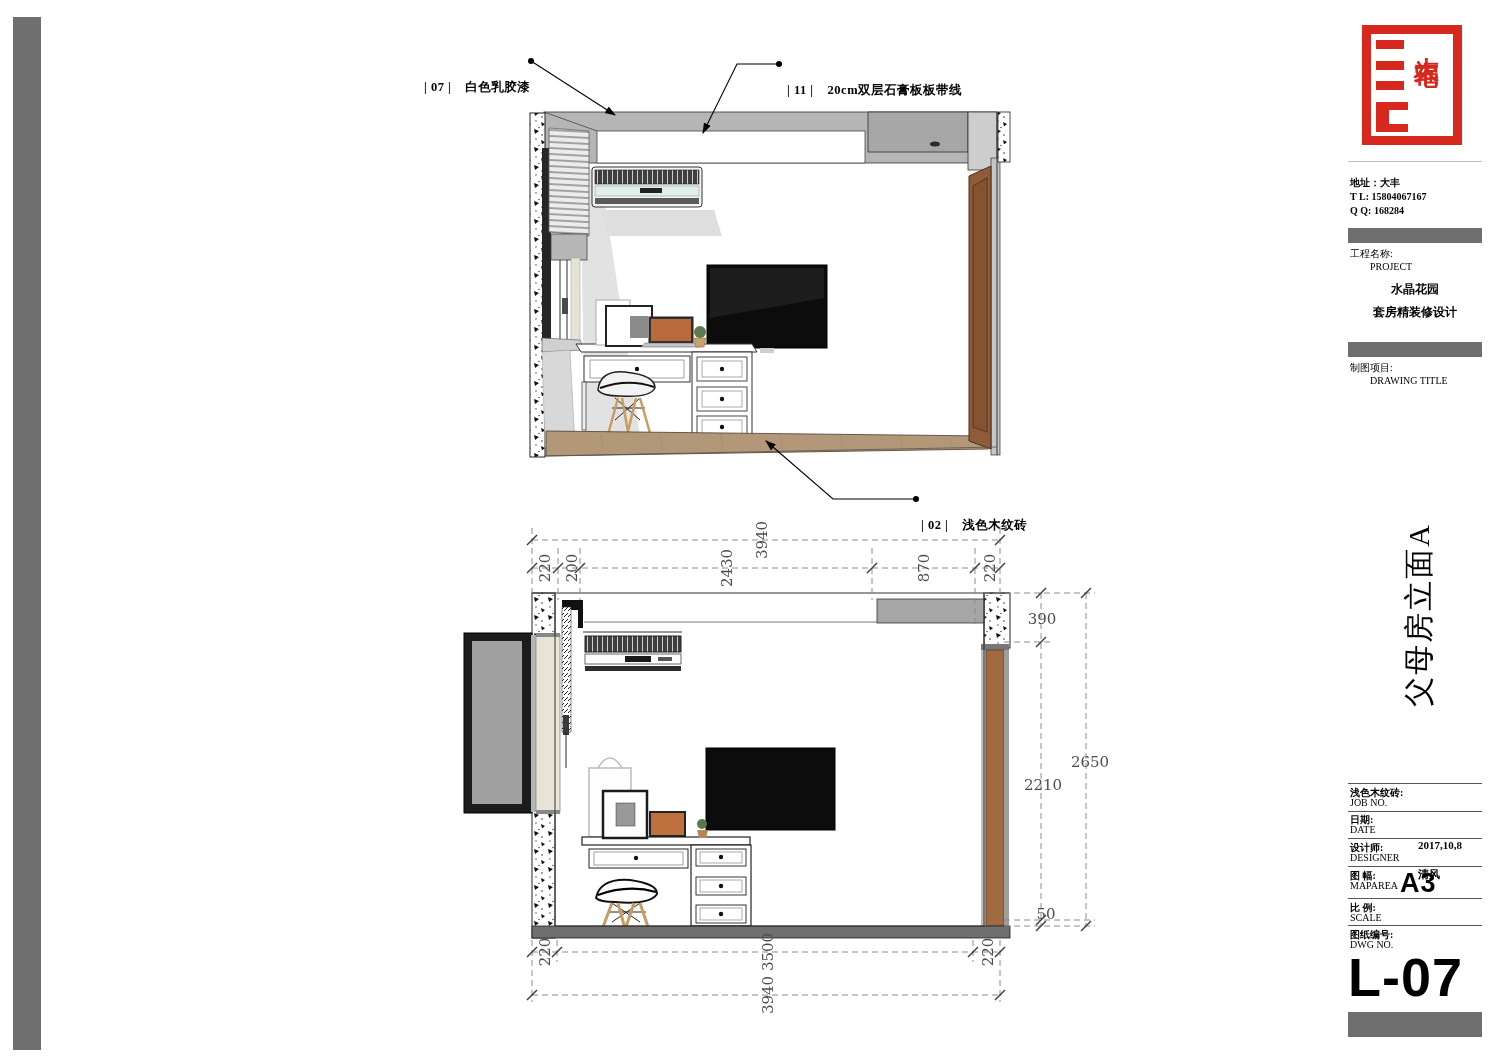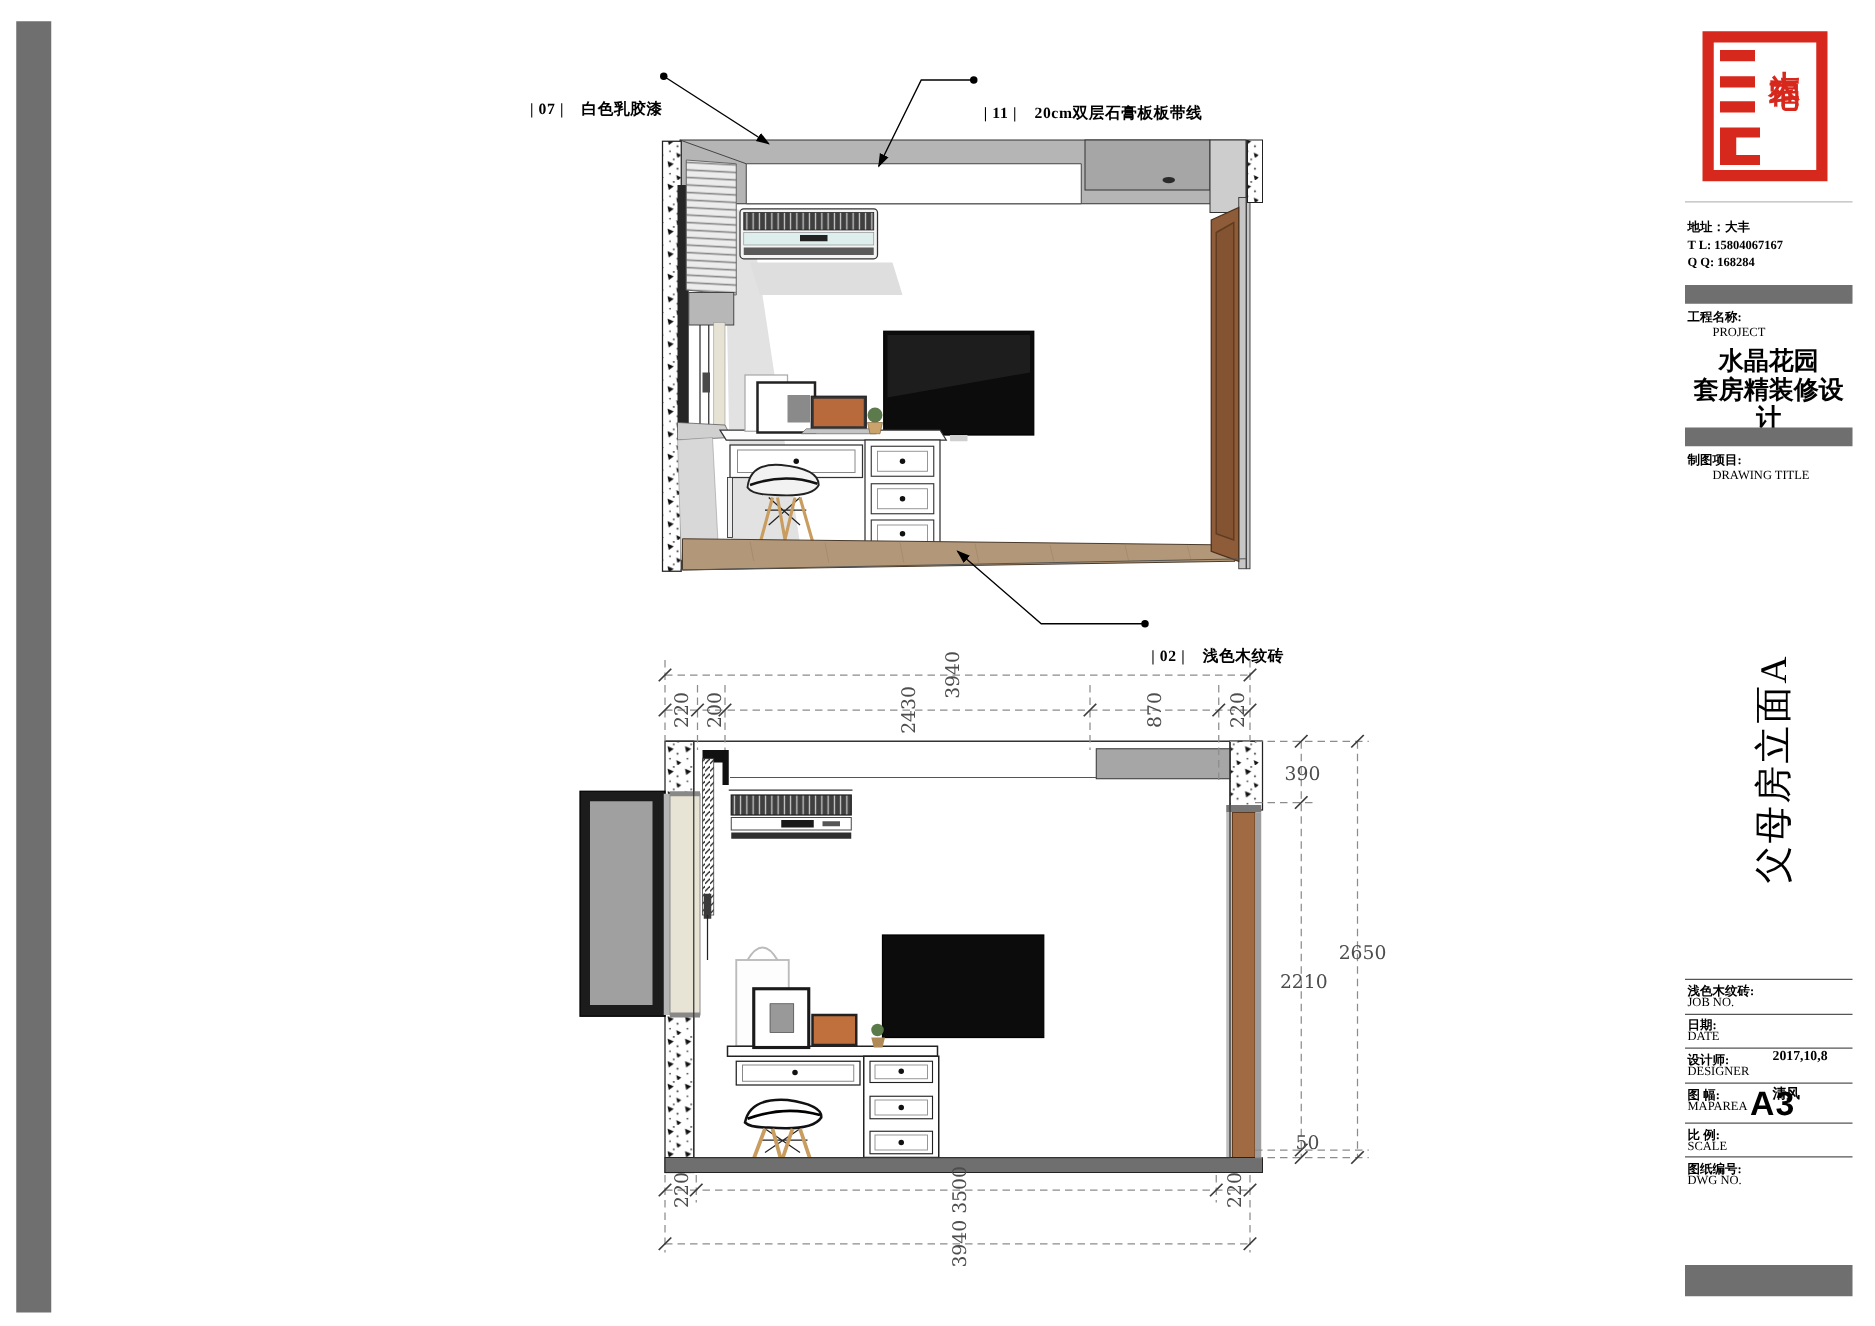--- a/index.html
+++ b/index.html
@@ -29,7 +29,7 @@
              letter-spacing:3px;margin:2px 2px 0 0;line-height:1;font-family:"Liberation Serif",serif;}
   .tb-divider{position:absolute;left:0;top:161px;width:134px;border-top:1px solid #bbb;}
   .tb-addr{position:absolute;left:2px;top:176px;line-height:14px;font-weight:700;font-size:10px;}
-  .tb-label-cn{font-weight:700;font-size:10px;}
+  .tb-label-cn{font-weight:400;font-size:10px;}
   .tb-label-en{font-size:10px;margin-left:20px;}
   .tb-sec{position:absolute;left:2px;width:130px;}
   .tb-projname{position:absolute;left:0;top:278px;width:134px;text-align:center;

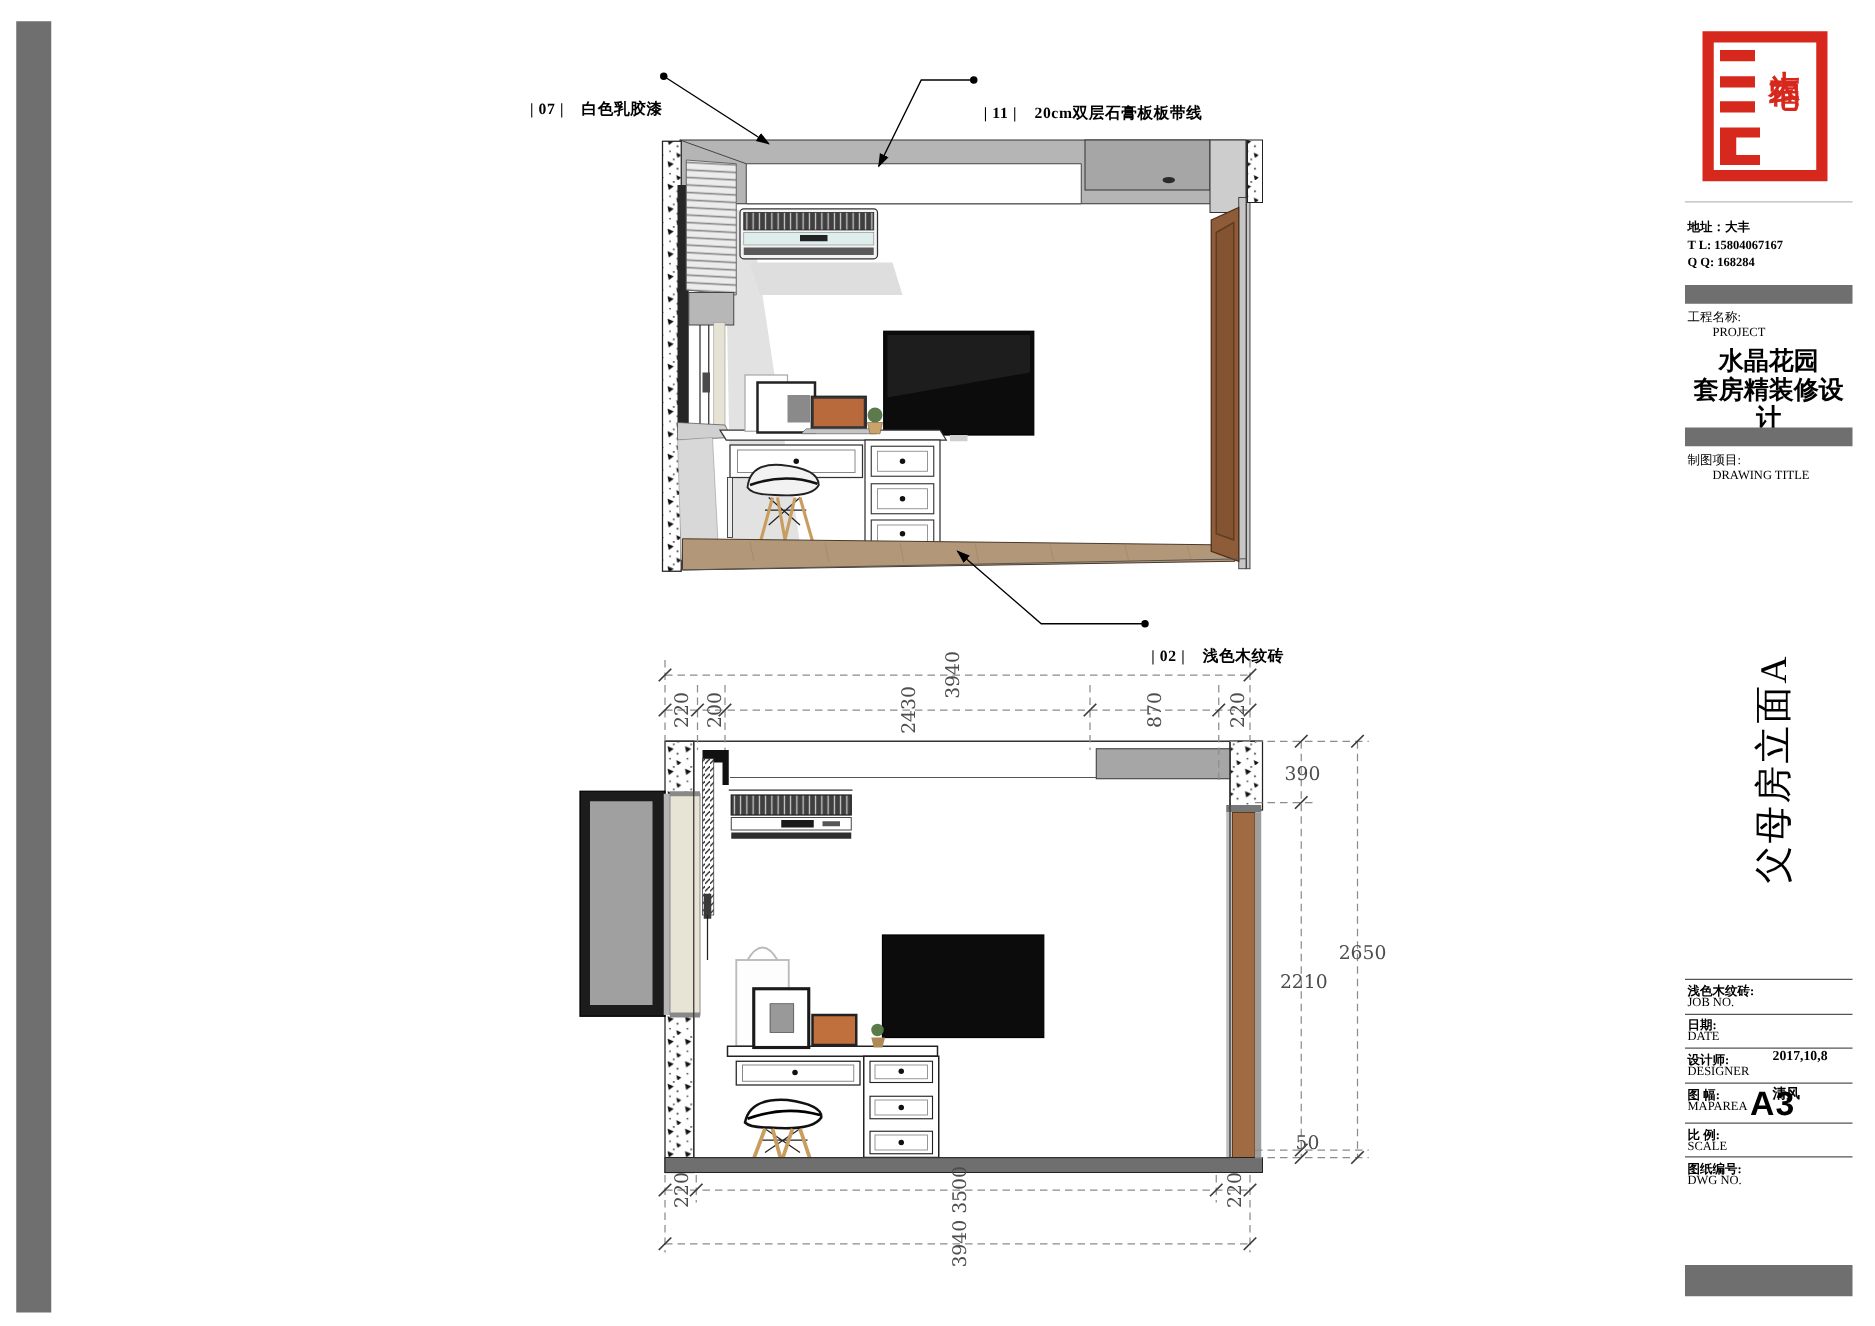--- a/index.html
+++ b/index.html
@@ -33,7 +33,7 @@
   .tb-label-en{font-size:10px;margin-left:20px;}
   .tb-sec{position:absolute;left:2px;width:130px;}
   .tb-projname{position:absolute;left:0;top:278px;width:134px;text-align:center;
-               font-size:20px;font-weight:700;line-height:23px;}
+               font-size:12px;font-weight:700;line-height:23px;}
   .vtitle{position:absolute;left:36px;top:455px;width:70px;height:320px;}
   .vtitle-inner{position:absolute;left:50%;top:50%;transform:translate(-50%,-50%) rotate(-90deg);
                 white-space:nowrap;font-size:30px;letter-spacing:2px;}

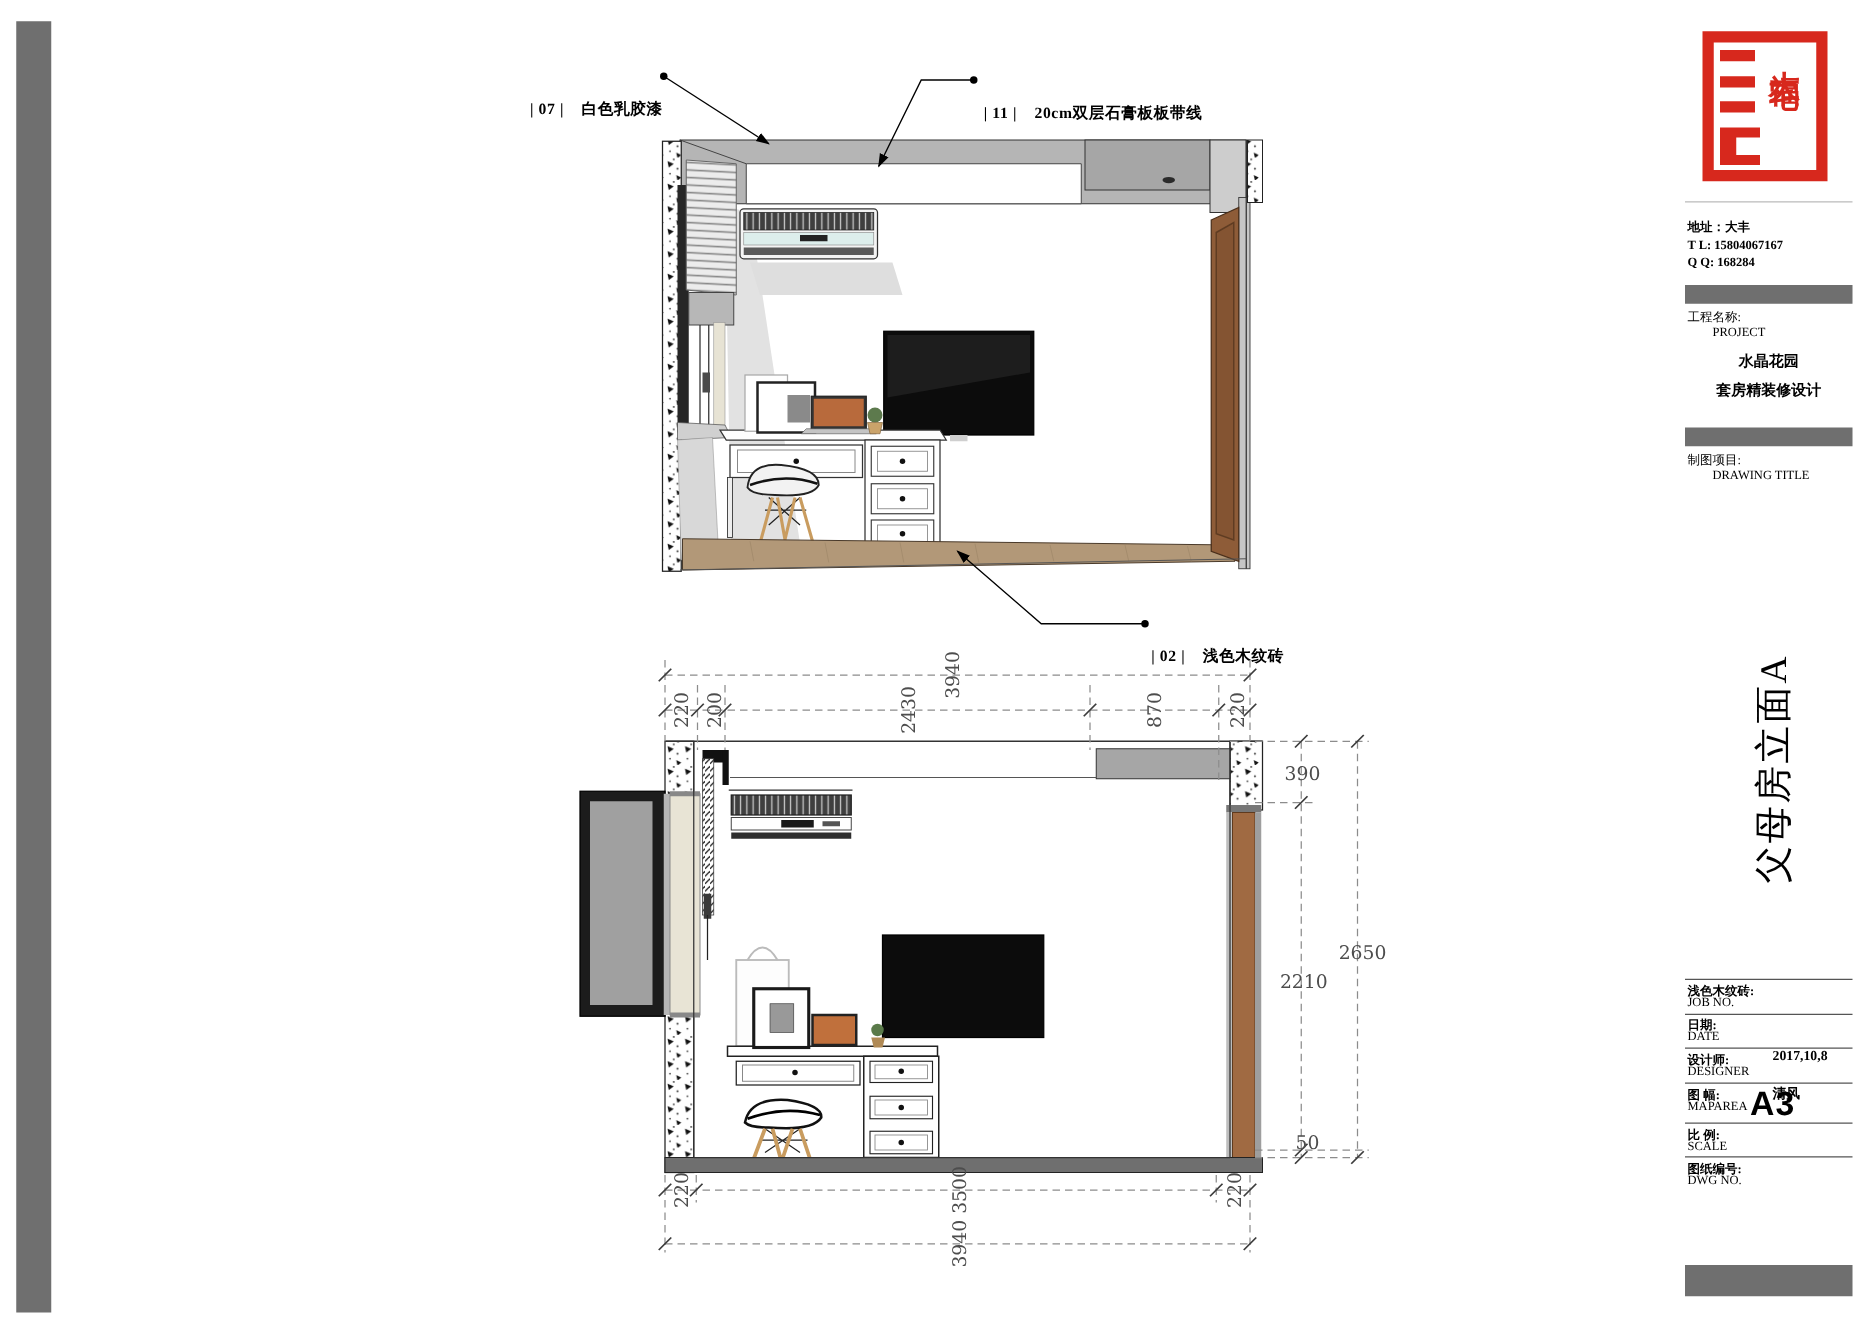--- a/index.html
+++ b/index.html
@@ -440,6 +440,7 @@
       <div class="val"></div>
     </div>
 
+    <div class="sheetno">L-07</div>
 
     <div class="tb-bar" style="top:1012px;height:25px"></div>
   </div>

